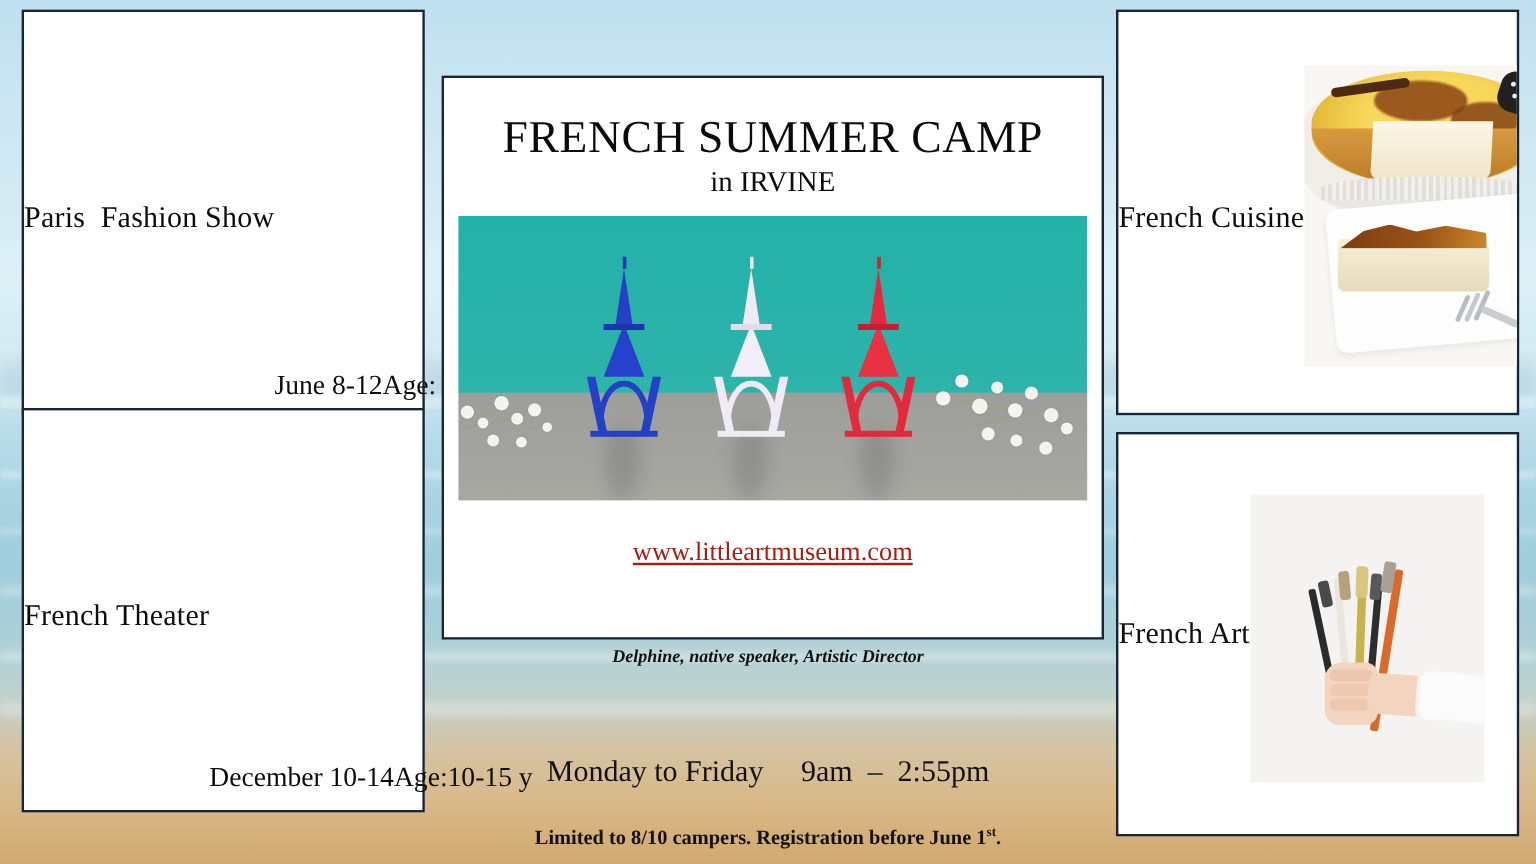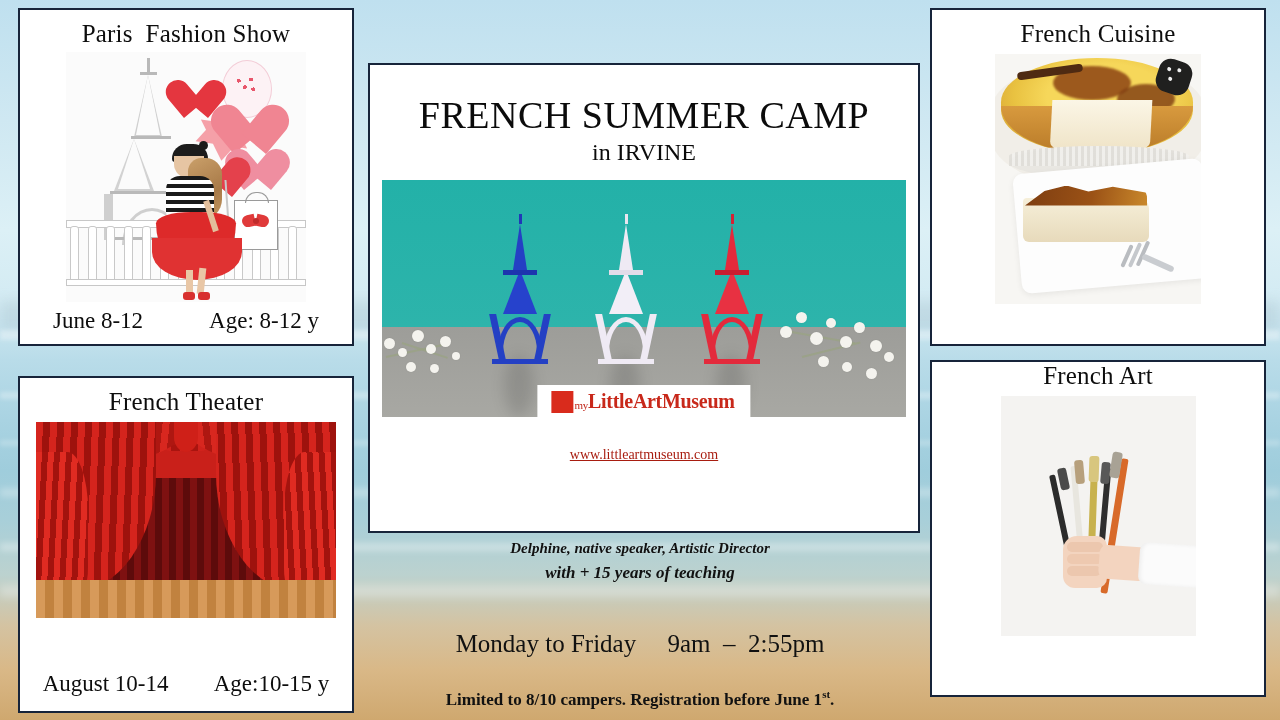--- a/index.html
+++ b/index.html
@@ -39,7 +39,7 @@
   
   .card{
     position:absolute;background:#ffffff;border:2px solid #17243a;
-    box-sizing:border-box;display:flex;flex-direction:column;align-items:center;
+    box-sizing:border-box;display:flex;flex-direction:row;align-items:center;
   }
   .card-title{
     font-size:25px;color:#0d0d0d;letter-spacing:.2px;white-space:pre;

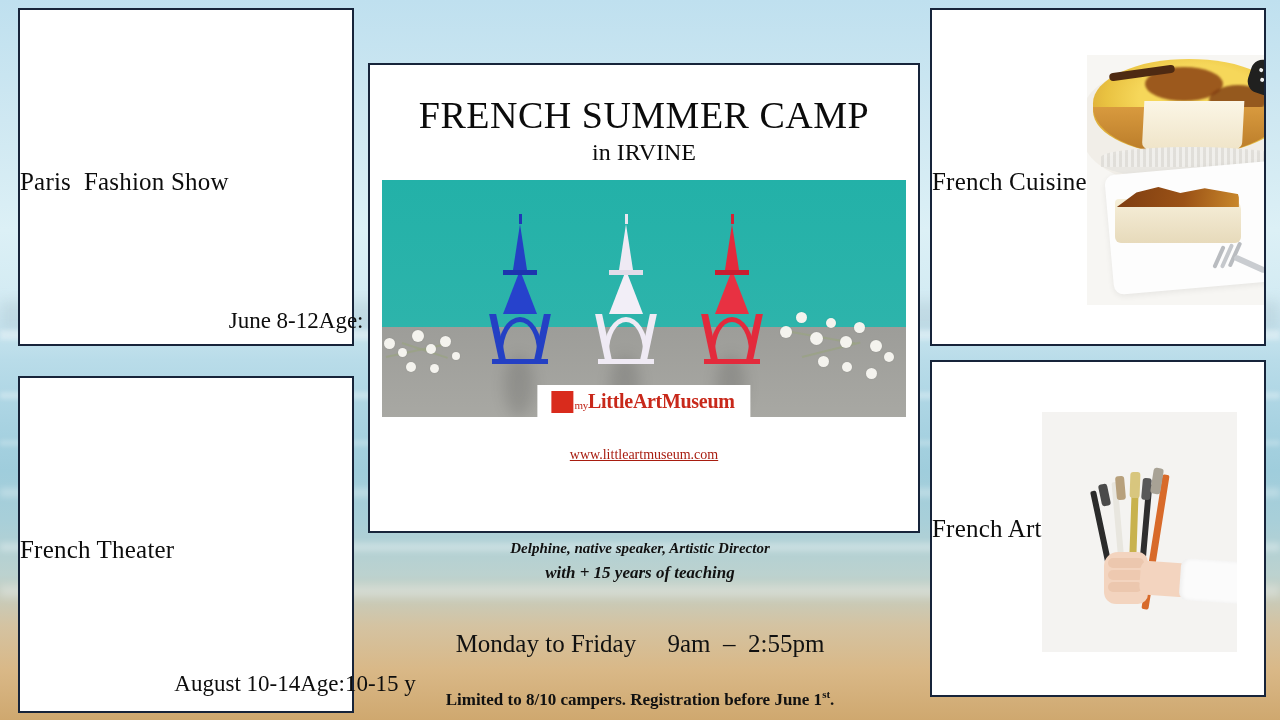--- a/index.html
+++ b/index.html
@@ -407,11 +407,6 @@
         <div class="gyp" style="left:502px;top:172px;width:10px;height:10px;"></div>
       </div>
 
-      <div id="logo-strip">
-        <span id="logo-sq"></span>
-        <span id="logo-my">my</span>
-        <span id="logo-name">LittleArtMuseum</span>
-      </div>
     </div>
 
     <div id="main-url">www.littleartmuseum.com</div>

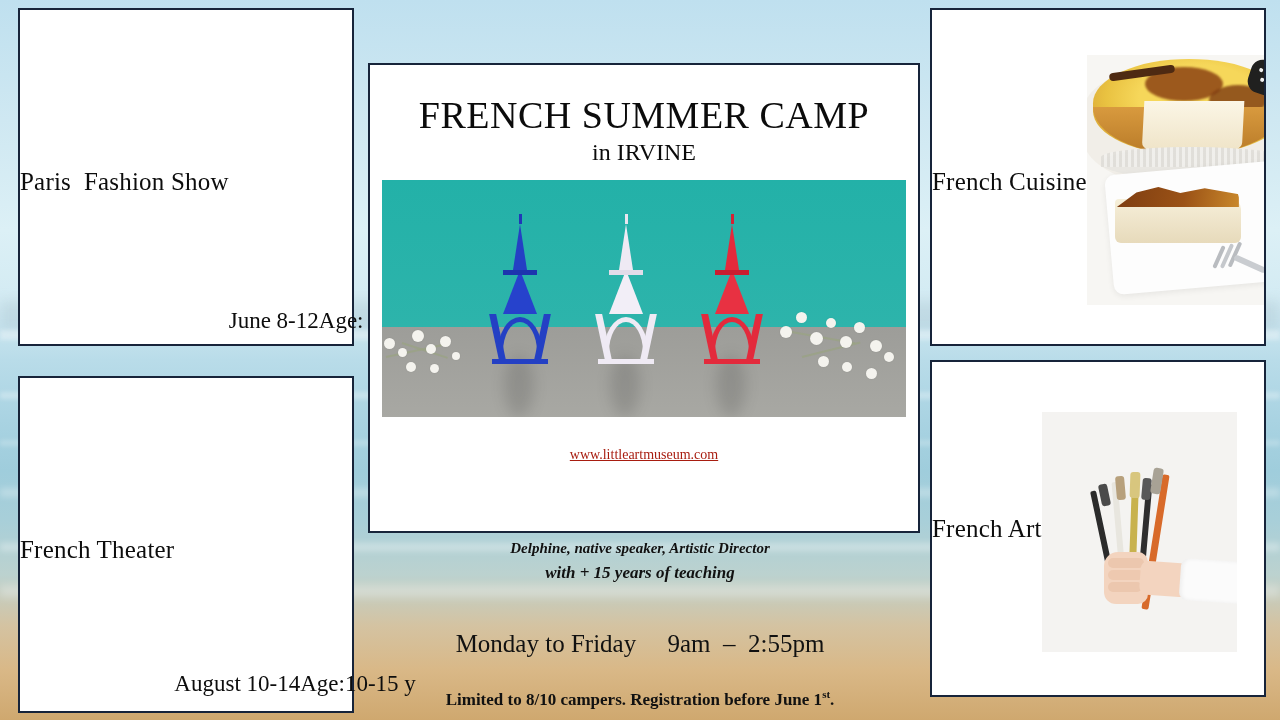--- a/index.html
+++ b/index.html
@@ -92,7 +92,7 @@
   #logo-my{font-size:11px;color:#c0261a;margin-left:1px;align-self:flex-end;margin-bottom:2px;letter-spacing:-.2px;}
   #logo-name{font-size:20px;color:#c8281a;font-weight:bold;letter-spacing:-.3px;}
 
-  #main-url{margin-top:30px;font-size:14px;color:#a81d10;text-decoration:underline;text-align:center;}
+  #main-url{margin-top:30px;font-size:22px;color:#a81d10;text-decoration:underline;text-align:center;}
   #main-mail{font-size:22px;color:#2a2f3a;margin-top:1px;}
 
   

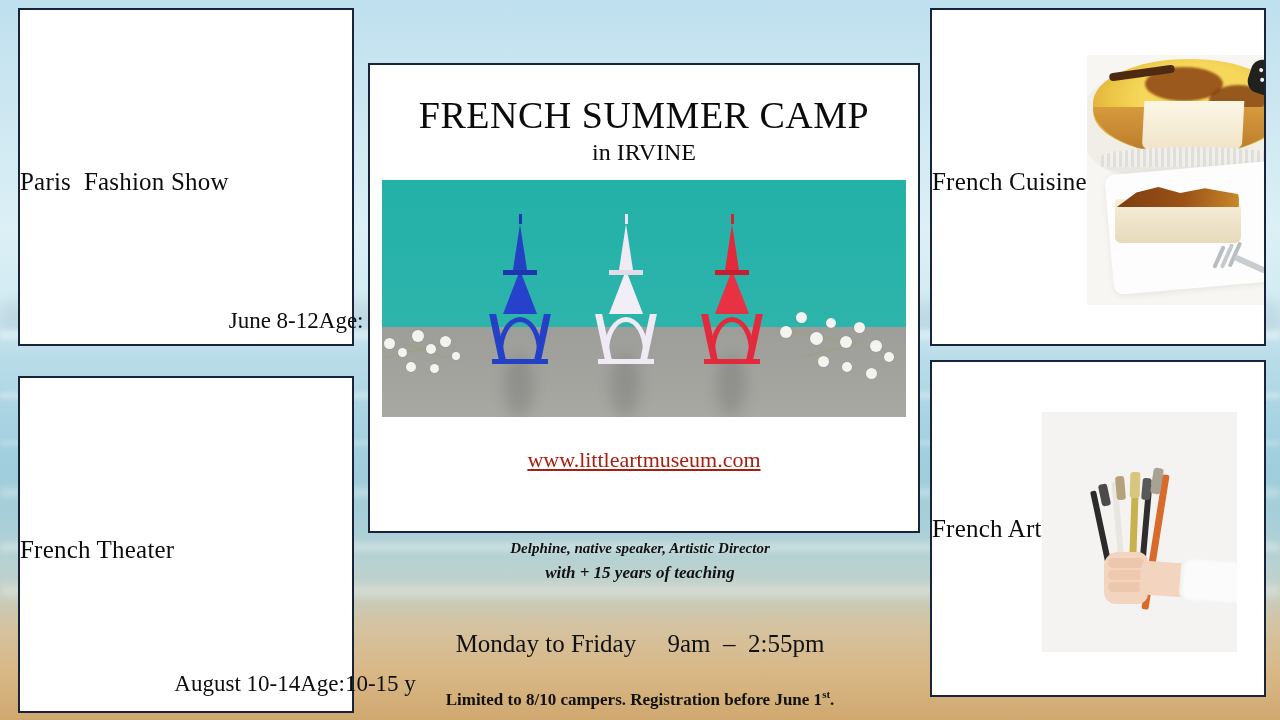--- a/index.html
+++ b/index.html
@@ -53,7 +53,7 @@
 
   
   #card-fashion {left:18px; top:8px;   width:336px;height:338px;}
-  #card-theater {left:18px; top:376px; width:336px;height:337px;}
+  #card-theater {left:18px; top:340px; width:336px;height:337px;}
   #card-cuisine {left:930px;top:8px;   width:336px;height:338px;}
   #card-art     {left:930px;top:360px; width:336px;height:337px;}
 

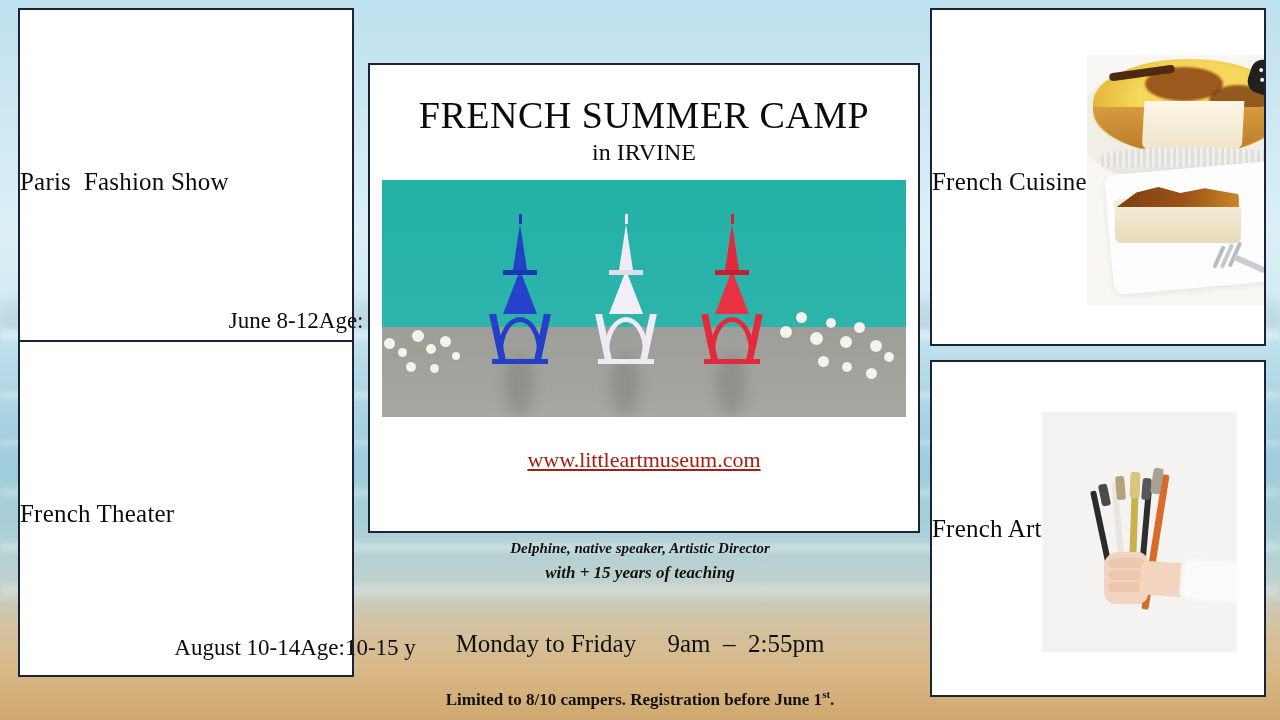--- a/index.html
+++ b/index.html
@@ -413,7 +413,6 @@
   </div>
 
   <div class="below" id="bio1">Delphine, native speaker, Artistic Director</div>
-  <div class="below" id="bio2">with + 15 years of teaching</div>
   <div class="below" id="hours">Monday to Friday     9am  –  2:55pm</div>
   <div class="below" id="limit">
     <span>Limited to 8/10 campers. Registration before June 1</span><span class="sup">st</span><span>.</span>

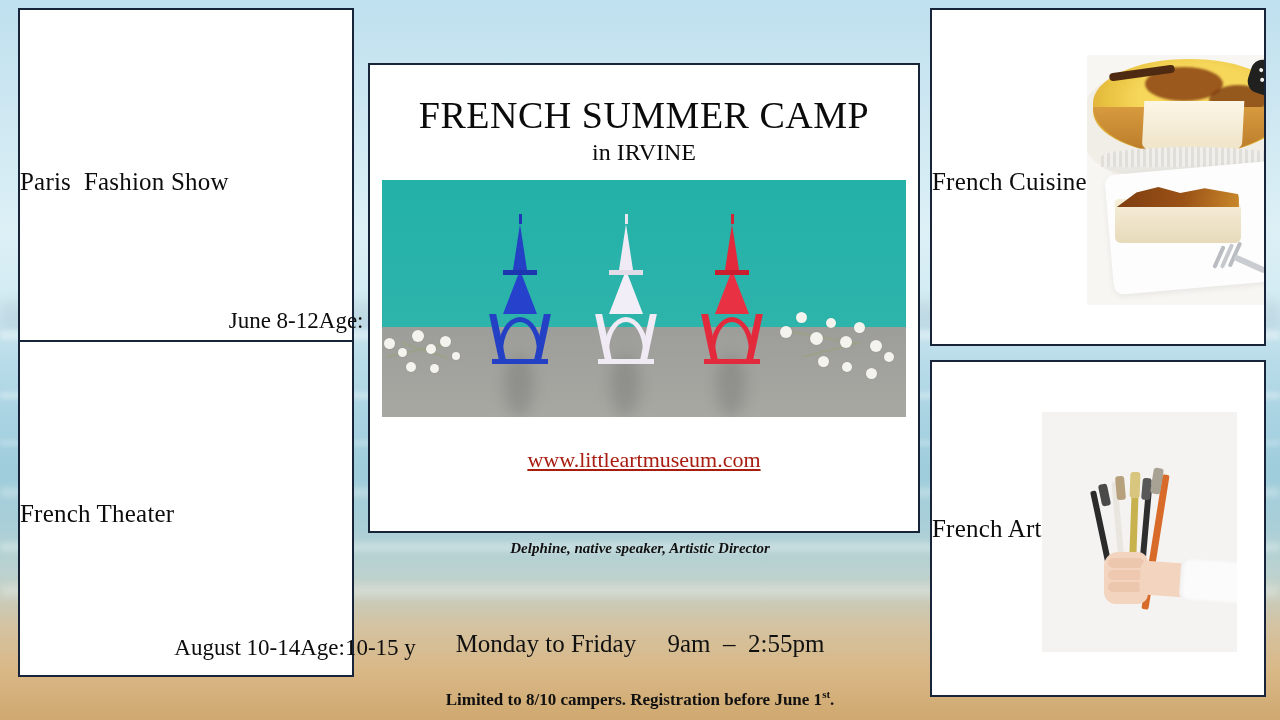--- a/index.html
+++ b/index.html
@@ -264,7 +264,7 @@
     </div>
 
     <div class="card-foot" style="margin-top:auto;margin-bottom:14px;">
-      <span>August 10-14</span>
+      <span>December 10-14</span>
       <span>Age:10-15 y</span>
     </div>
   </div>

